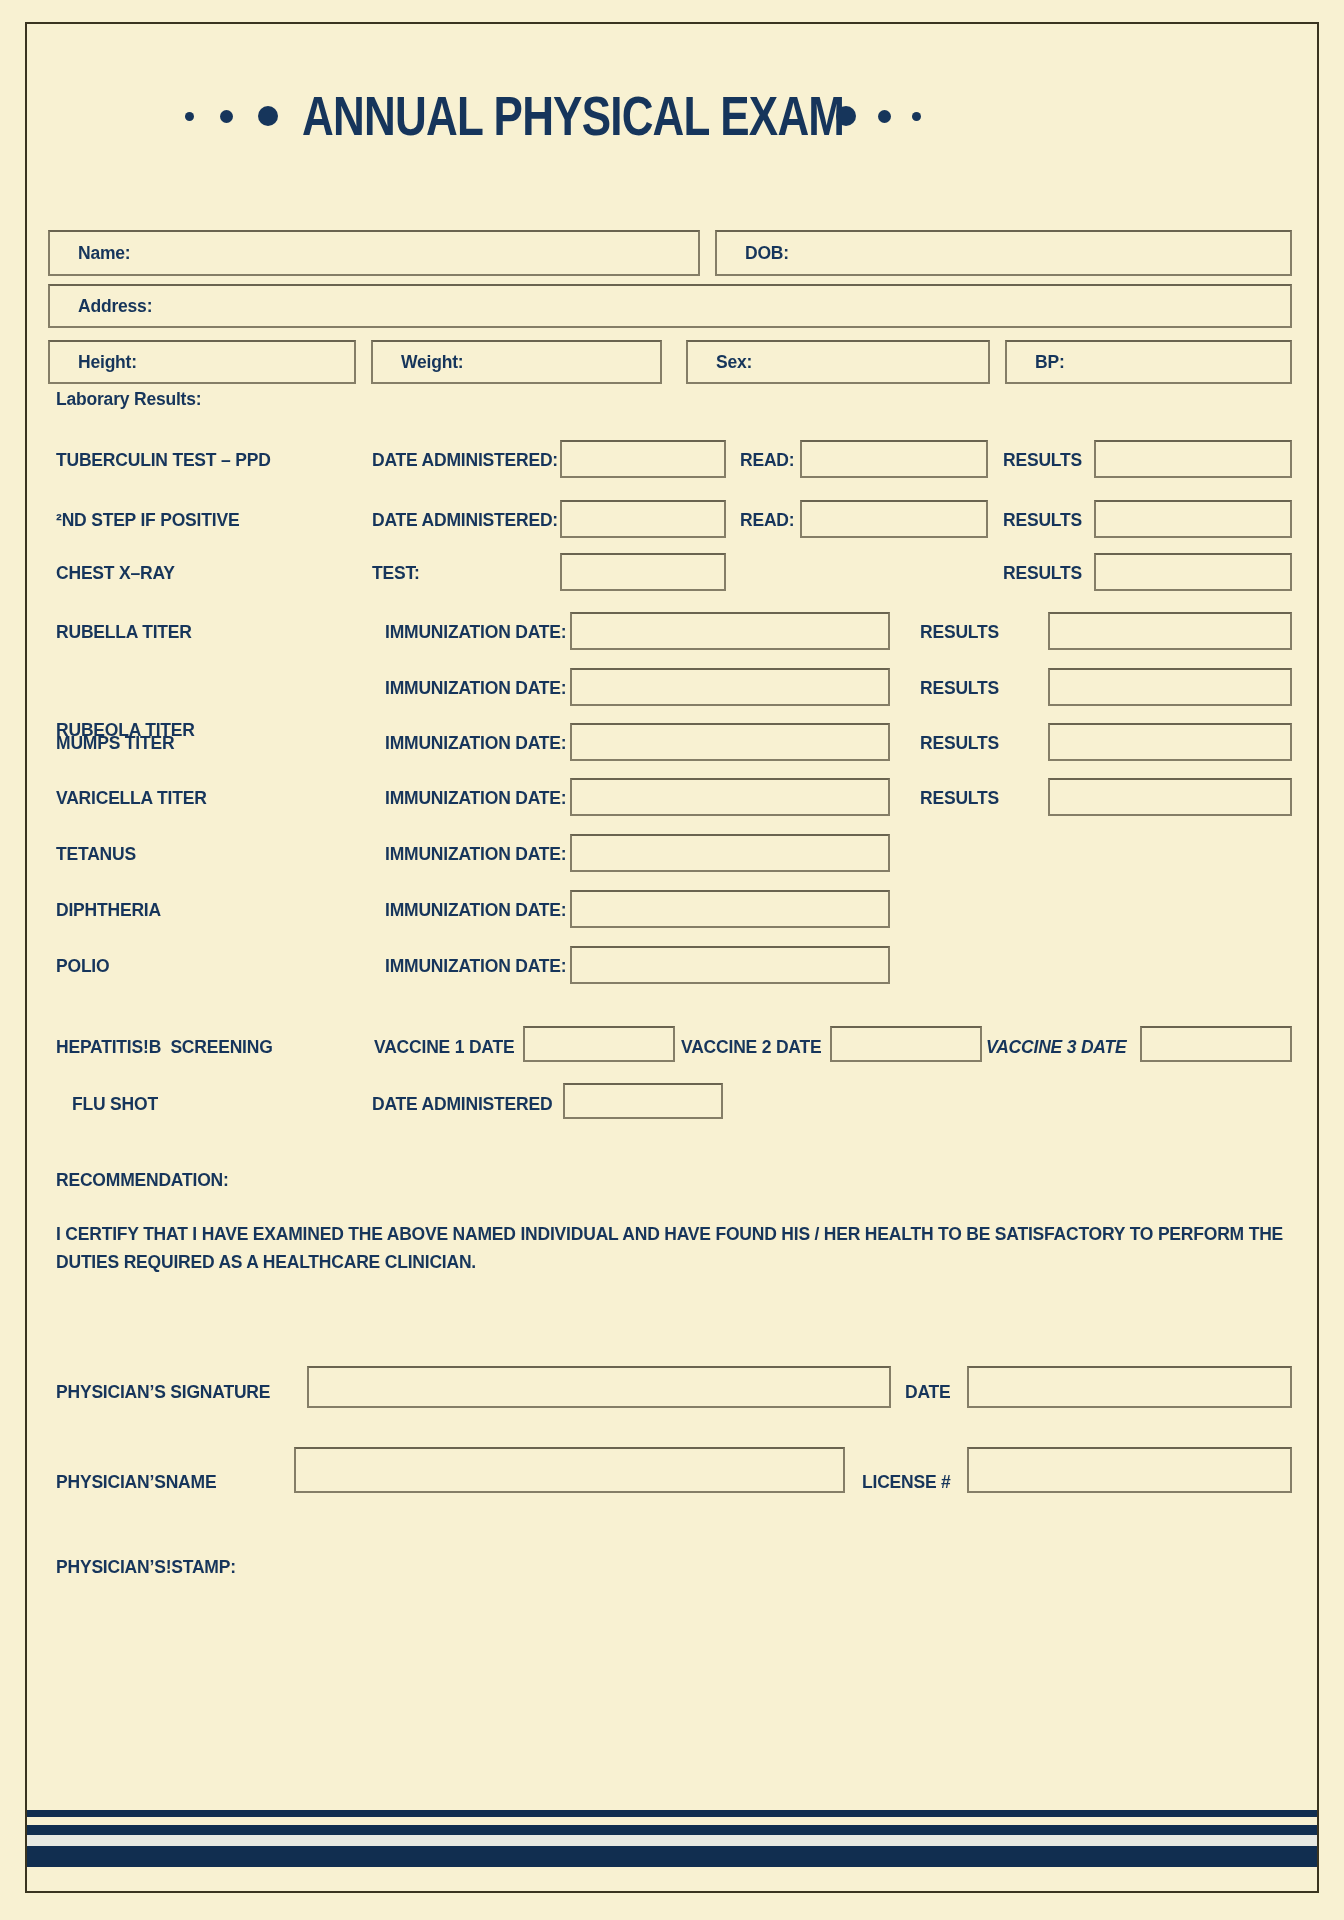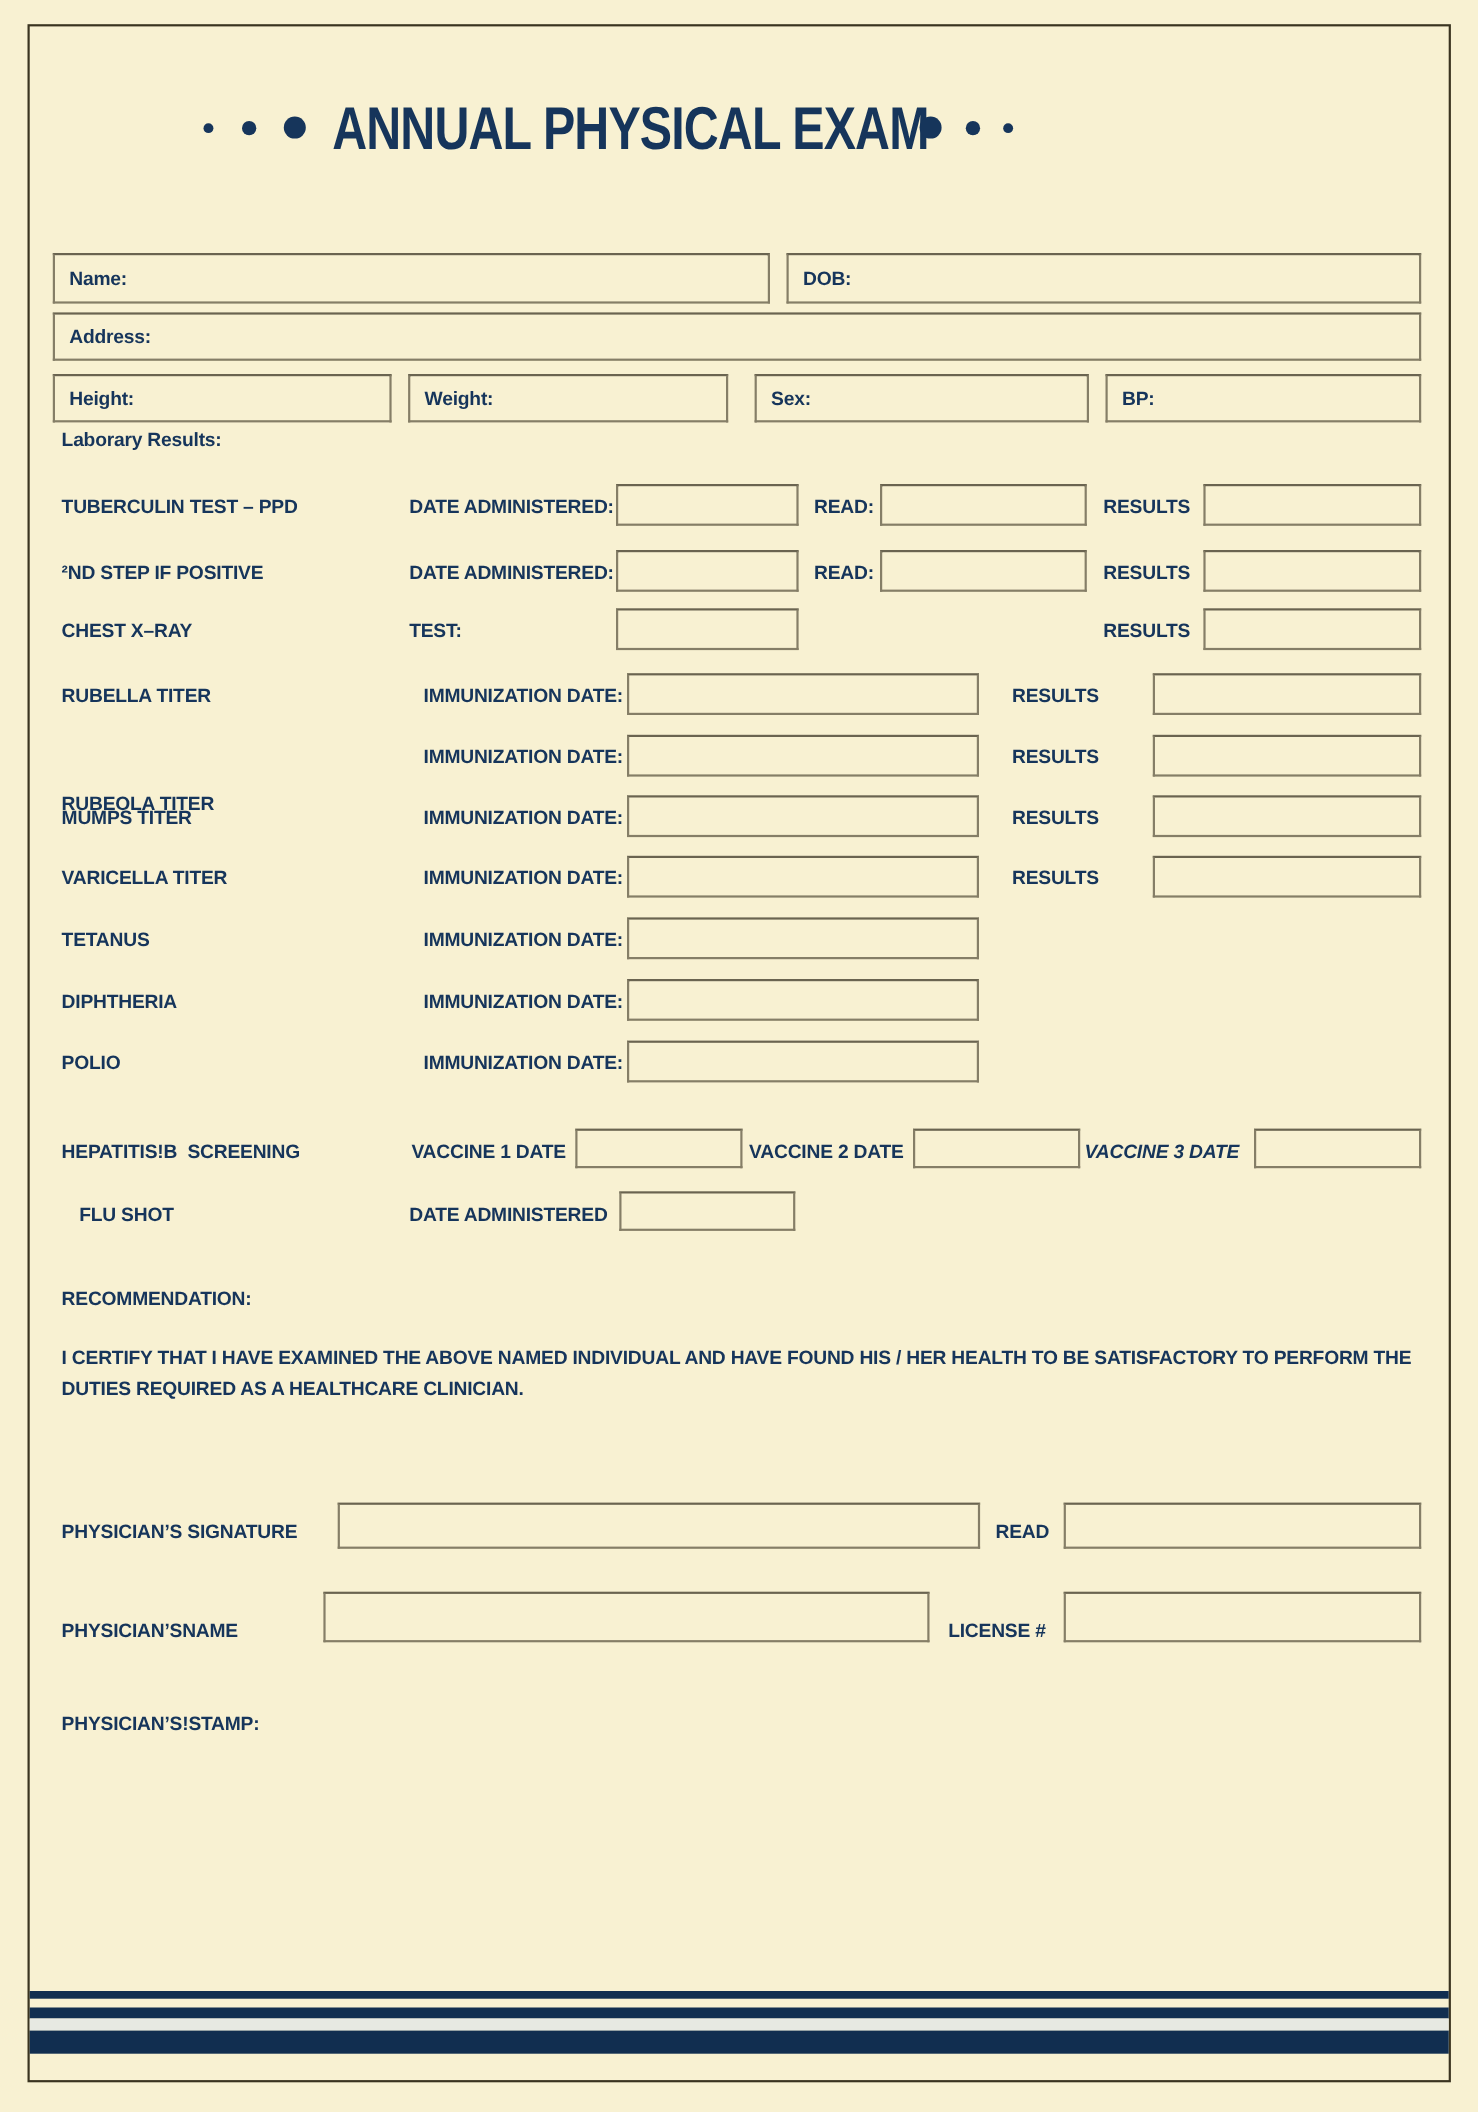--- a/index.html
+++ b/index.html
@@ -26,7 +26,7 @@
   .dbox{
     position:absolute;box-sizing:border-box;
     border:2px solid #857e67;border-top-color:#6a6450;
-    display:flex;align-items:center;padding-left:13px;text-align:right;
+    display:flex;align-items:center;padding-left:28px;text-align:right;
   }
   .dbox .in-lbl{font-weight:700;font-size:17.5px;letter-spacing:-0.2px;color:#16355b;}
   .ibox{

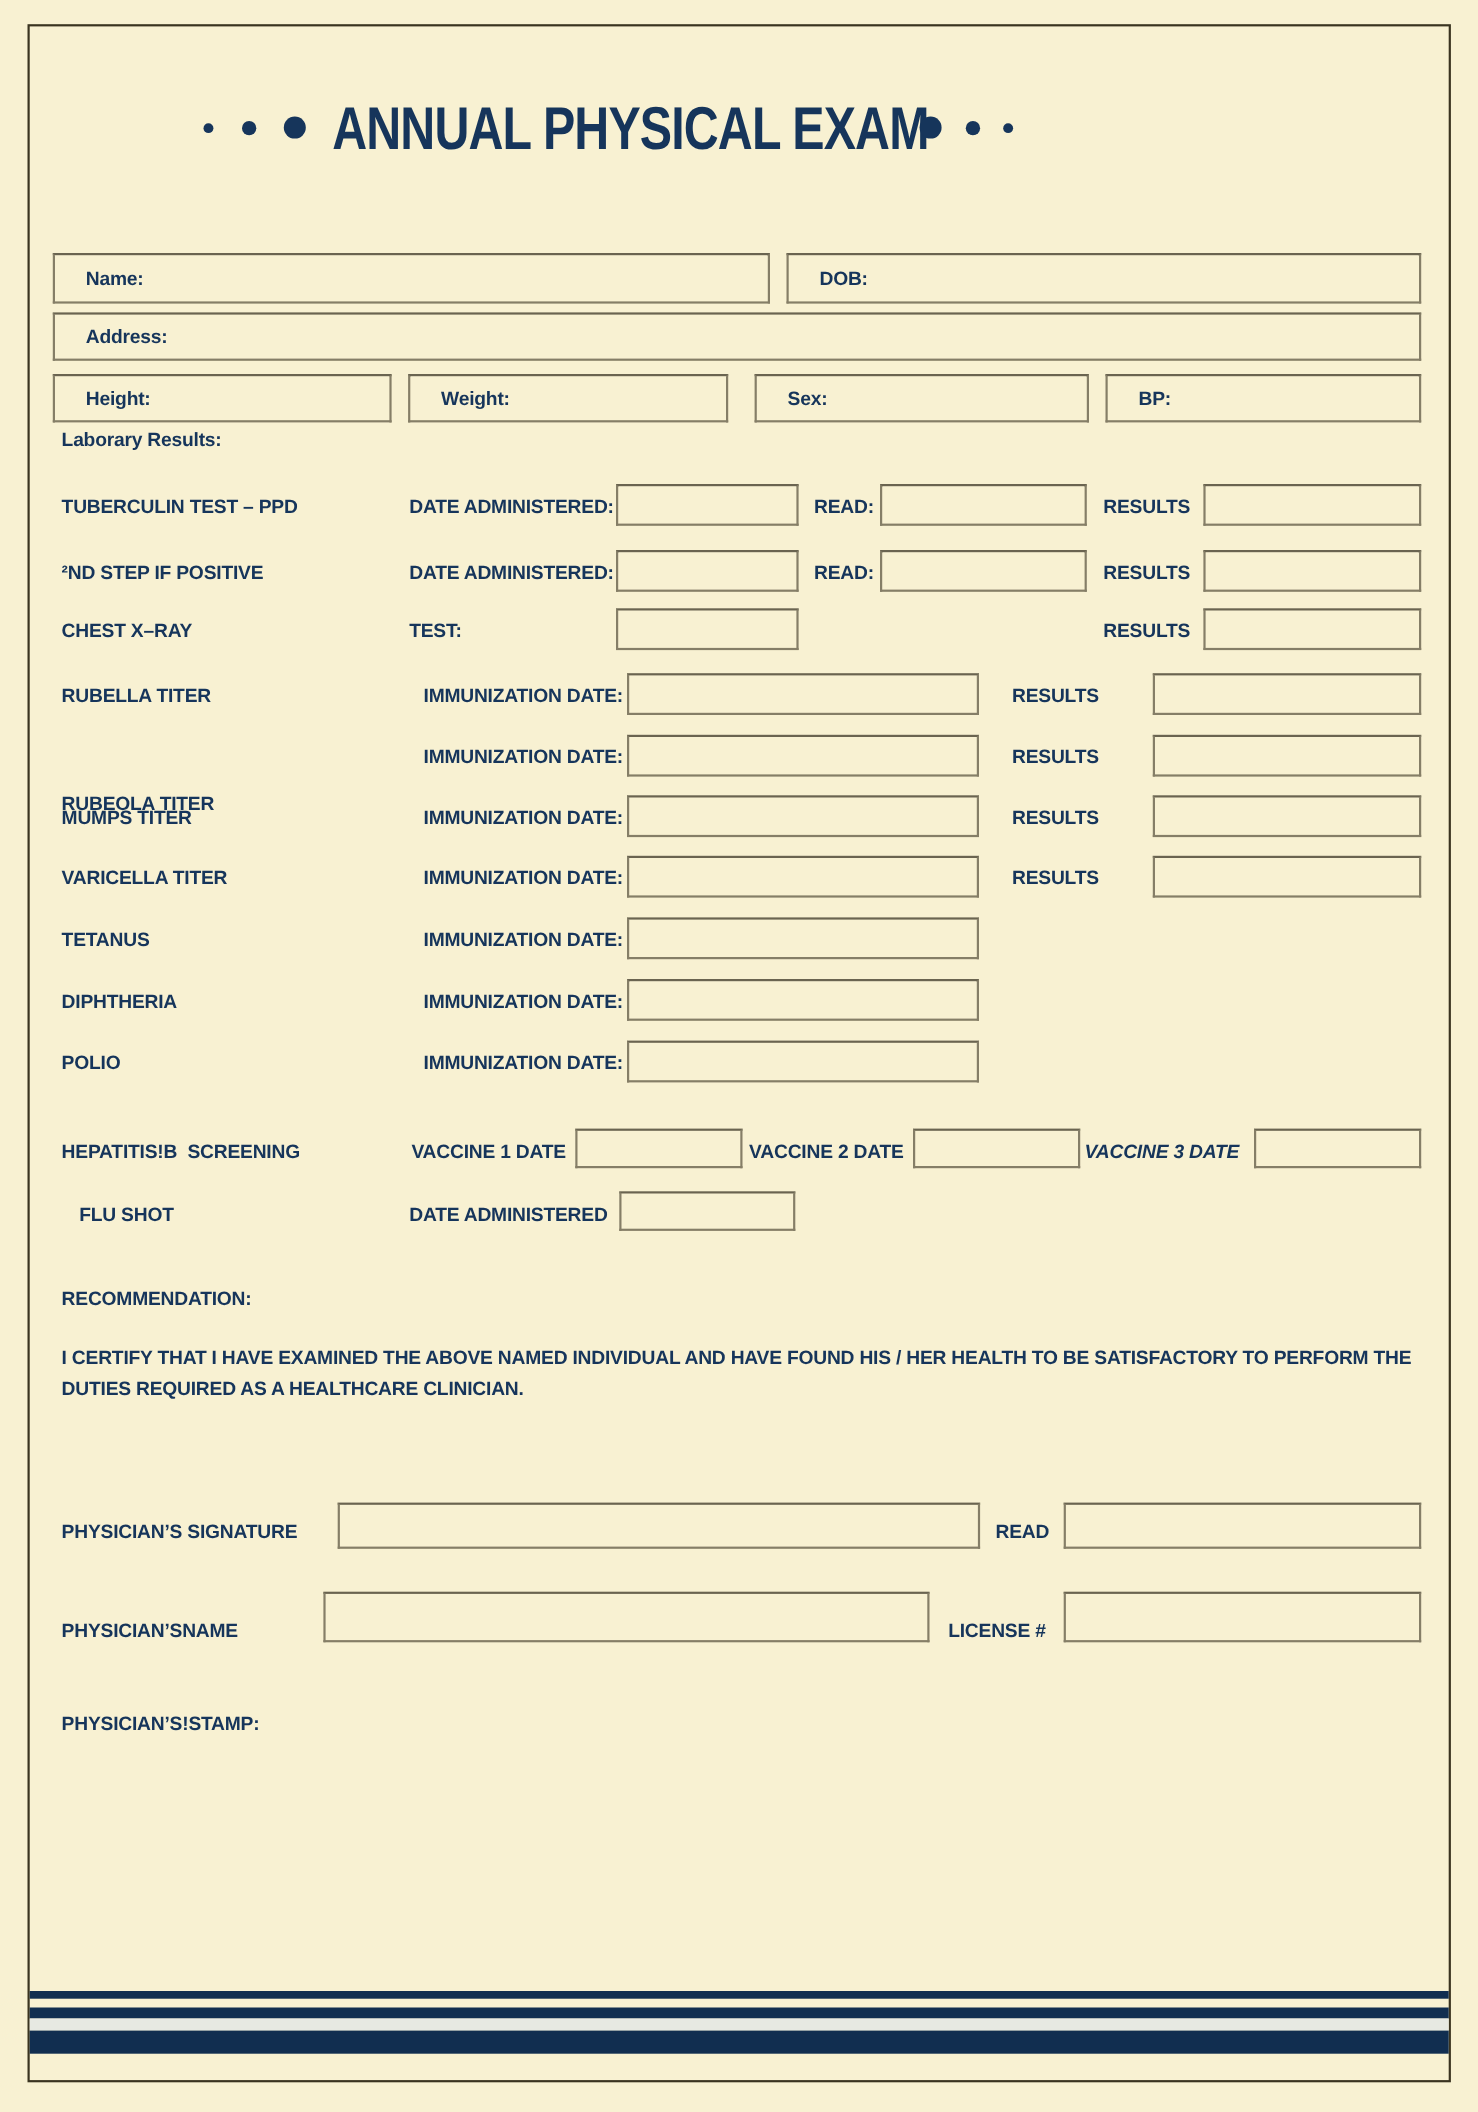--- a/index.html
+++ b/index.html
@@ -155,7 +155,7 @@
 
 <div class="lbl" style="left:56px;top:1382px;">PHYSICIAN’S SIGNATURE</div>
 <input class="ibox" style="left: 307px; top: 1366px; width: 584px; height: 42px;">
-<div class="lbl" style="left:905px;top:1382px;">READ</div>
+<div class="lbl" style="left:905px;top:1382px;">DATE</div>
 <input class="ibox" style="left: 967px; top: 1366px; width: 325px; height: 42px;">
 
 <div class="lbl" style="left:56px;top:1472px;">PHYSICIAN’SNAME</div>

